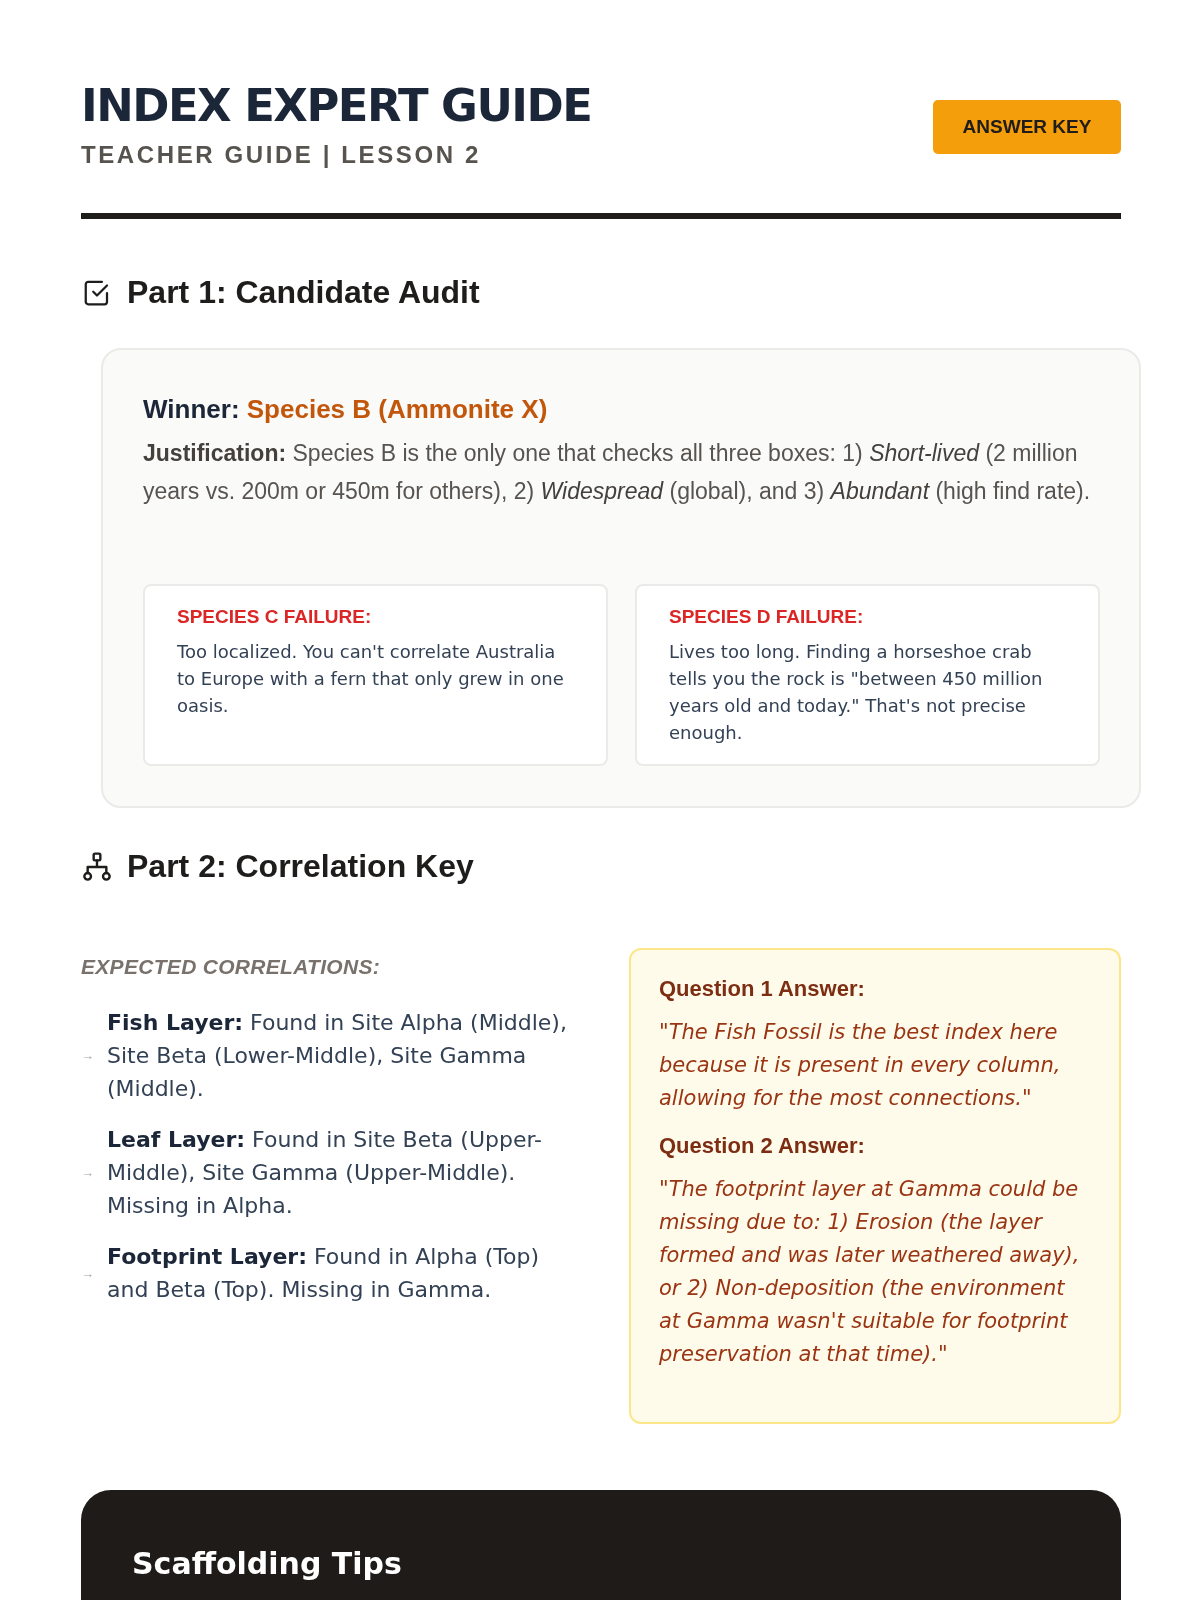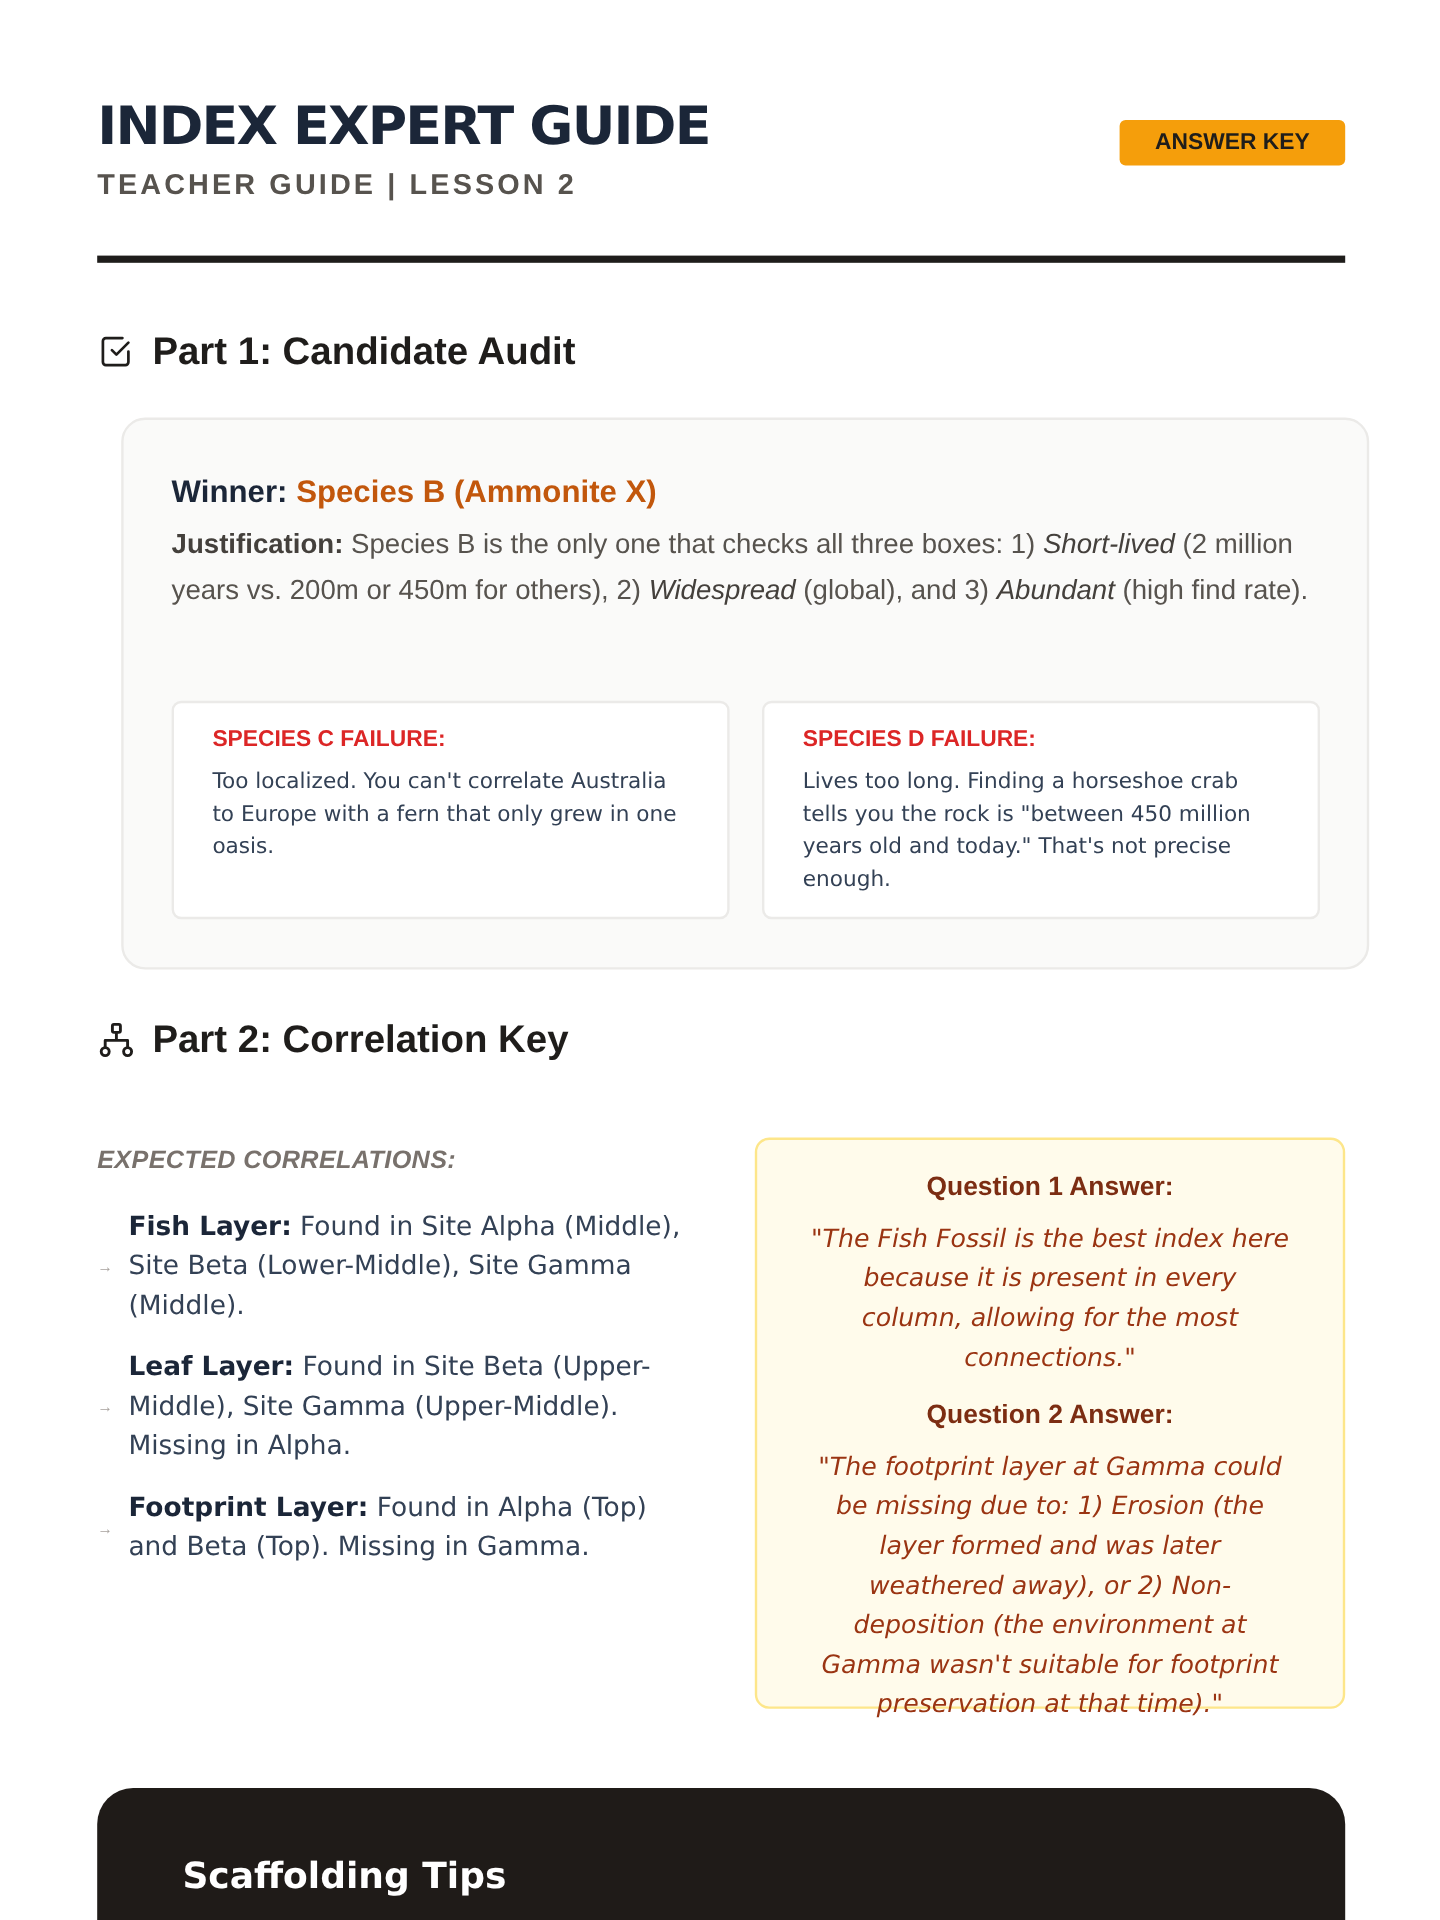--- a/index.html
+++ b/index.html
@@ -22,7 +22,7 @@
     font-size: 24px; letter-spacing: 2.6px; color: #57534e; line-height: 1; text-align: right;
   }
   .answer-key {
-    position: absolute; right: 0; top: 100px; width: 188px; height: 38px;
+    position: absolute; right: 0; top: 100px; width: 188px; height: 54px;
     background: #f59e0b; border-radius: 5px; border: none;
     font-family: "Liberation Sans", sans-serif; font-weight: 700; font-size: 19px;
     color: #1f1d1b; display: flex; align-items: center; justify-content: center; cursor: pointer;

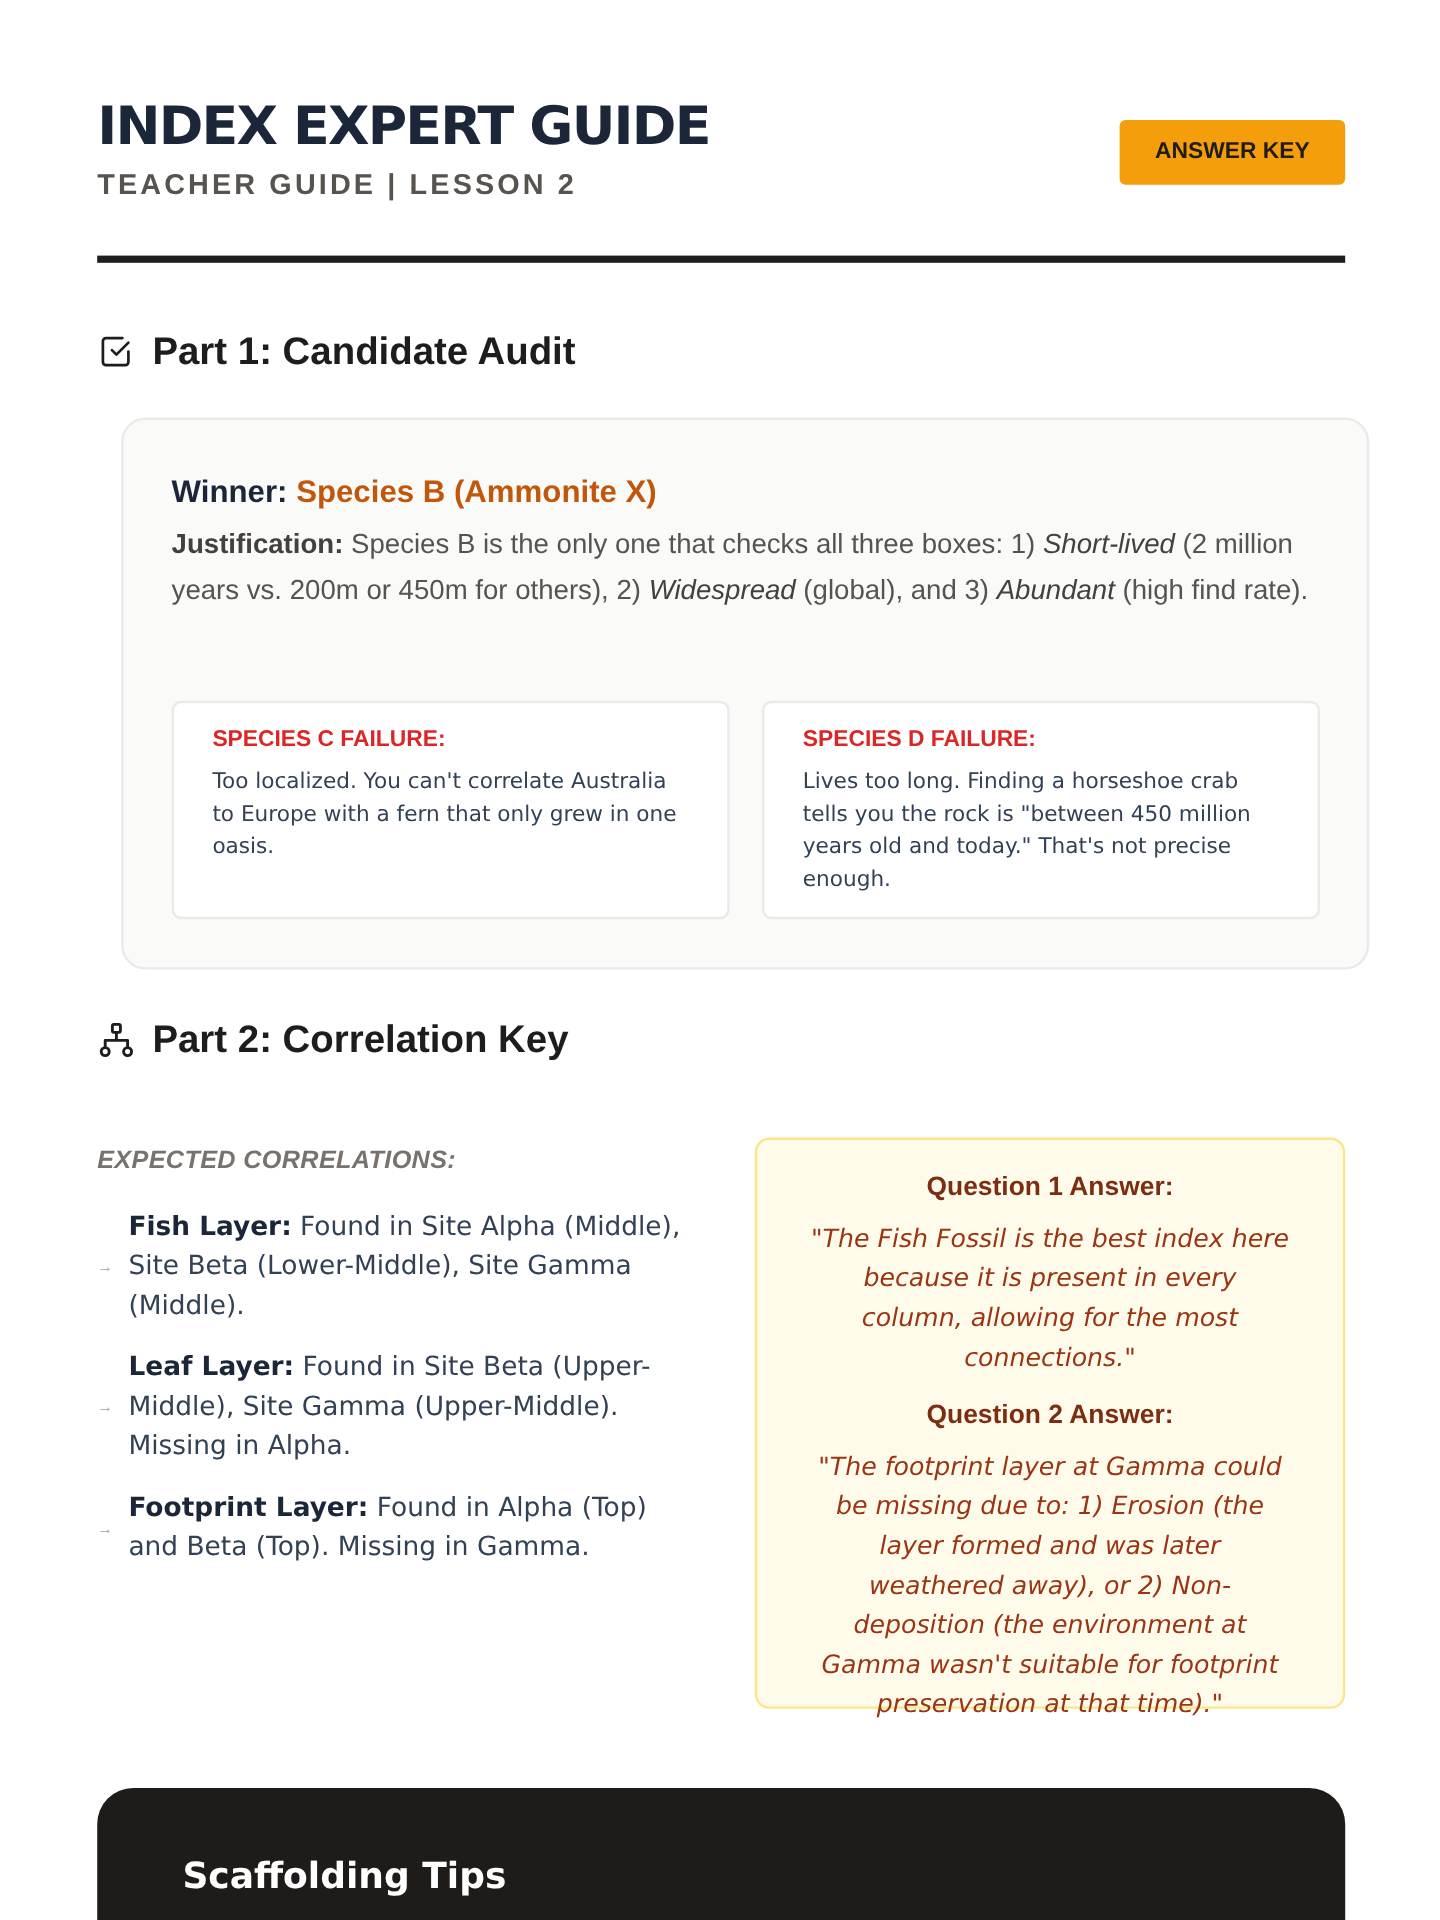--- a/index.html
+++ b/index.html
@@ -71,7 +71,7 @@
 
   .answers {
     position: absolute; left: 548px; top: 948px; width: 492px; height: 476px;
-    background: #fffbeb; border: 2px solid #fde68a; border-radius: 12px; padding: 26px 44px; text-align: center;
+    background: #fffbeb; border: 2px solid #fde68a; border-radius: 12px; padding: 26px 28px;
   }
   .answers .q { font-weight: 700; font-size: 22px; color: #7c2d12; margin-bottom: 14px; }
   .answers .a { font-family: "DejaVu Sans", sans-serif; font-style: italic; font-size: 21px; line-height: 33px; color: #9a3412; margin-bottom: 18px; }

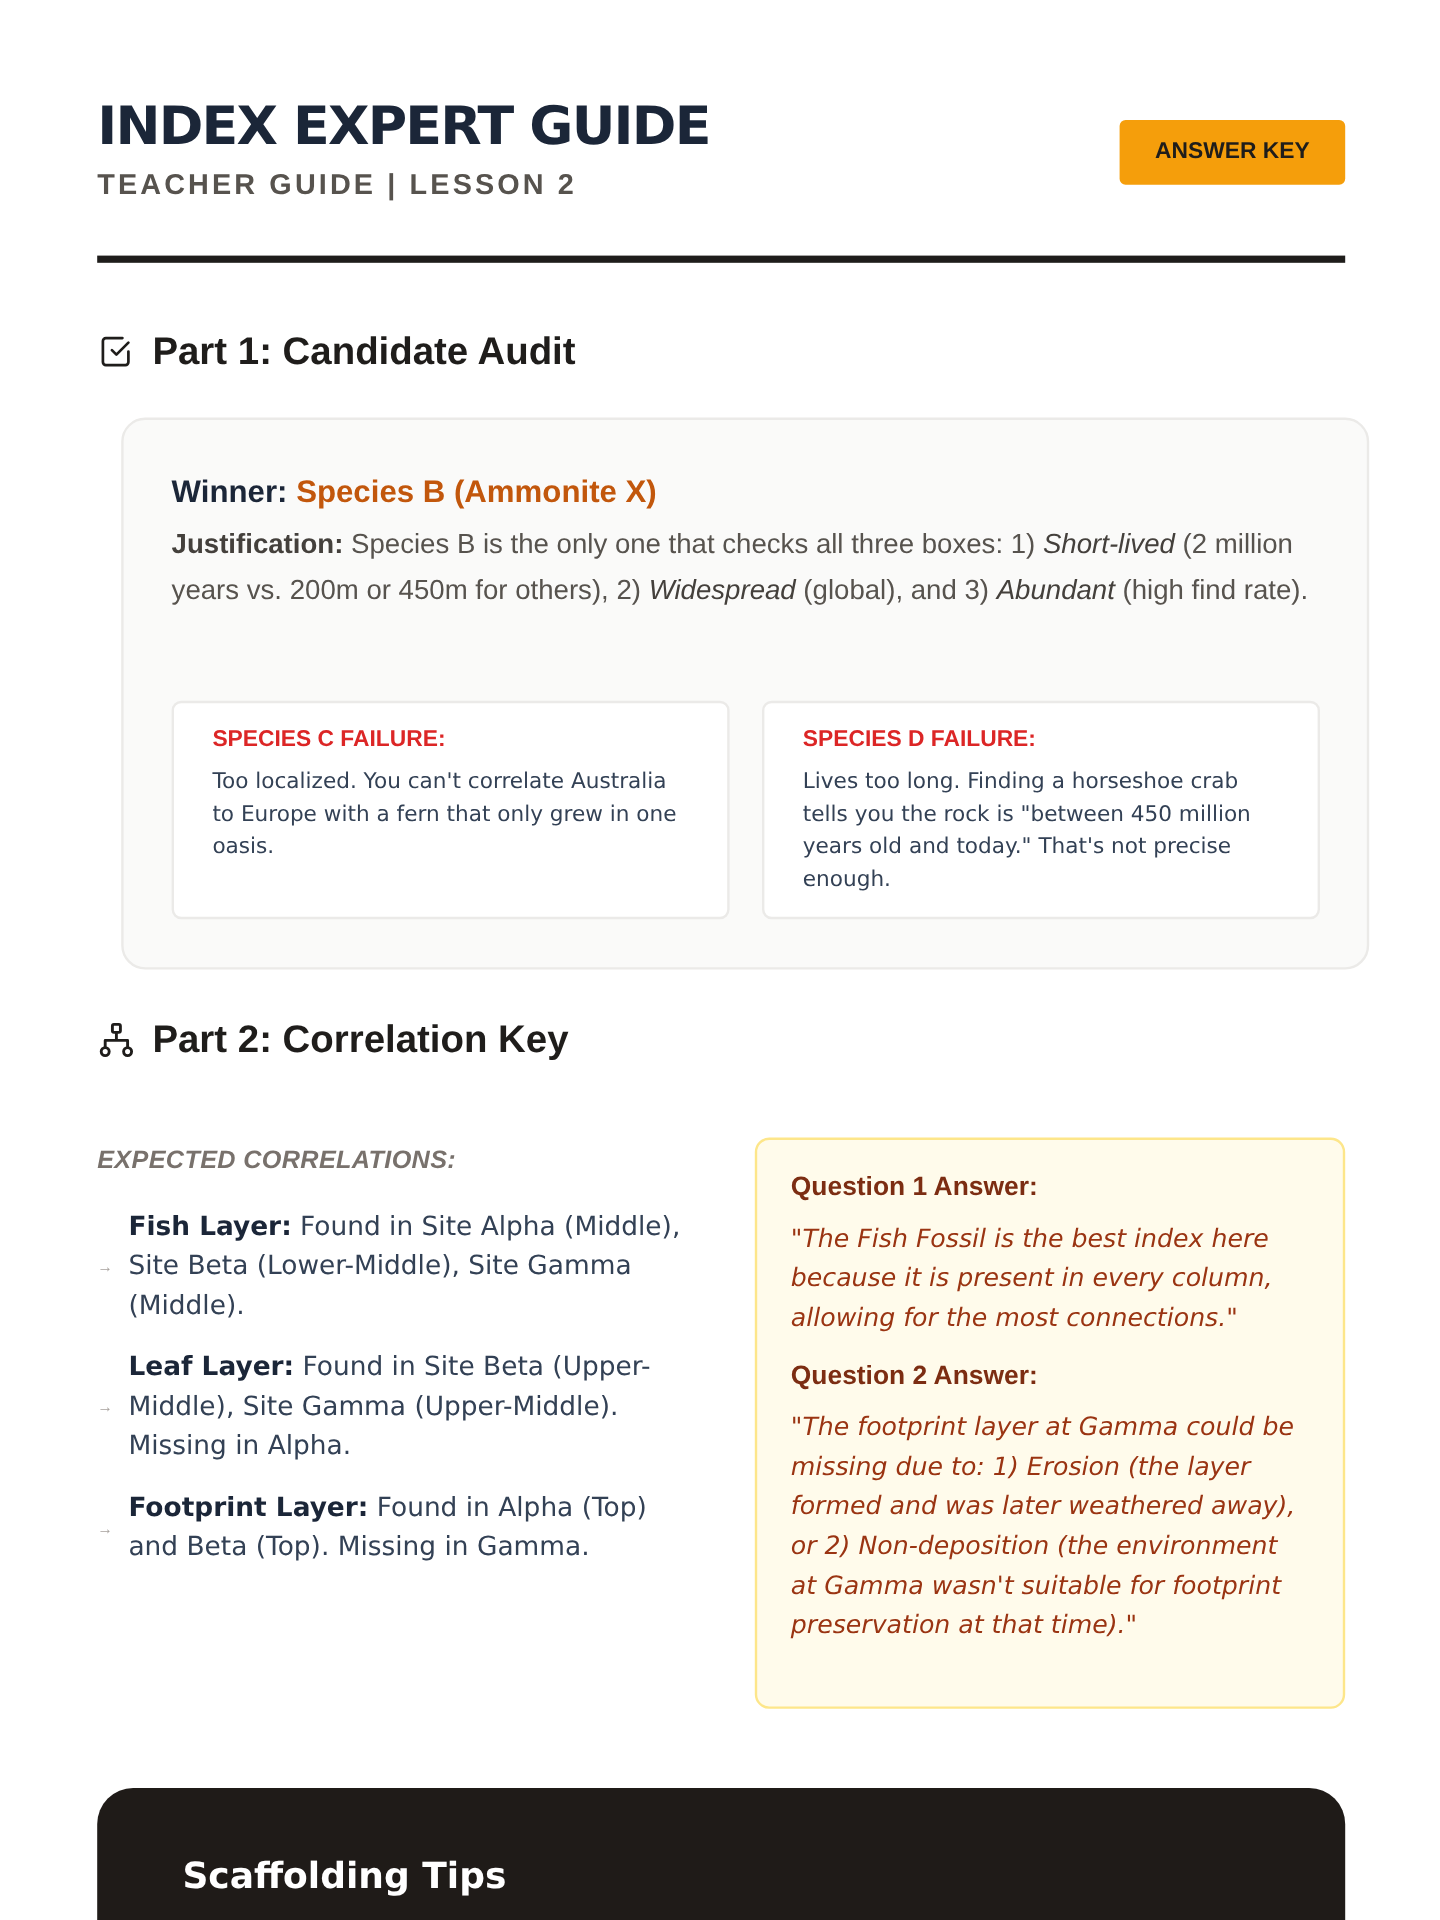--- a/index.html
+++ b/index.html
@@ -82,7 +82,7 @@
     background: #1f1b18; border-radius: 30px;
   }
   .scaffold h3 {
-    position: absolute; left: 71px; top: 56px;
+    position: absolute; left: 51px; top: 56px;
     font-family: "DejaVu Sans", sans-serif; font-weight: 700; font-size: 30px; color: #ffffff;
   }
 </style>

